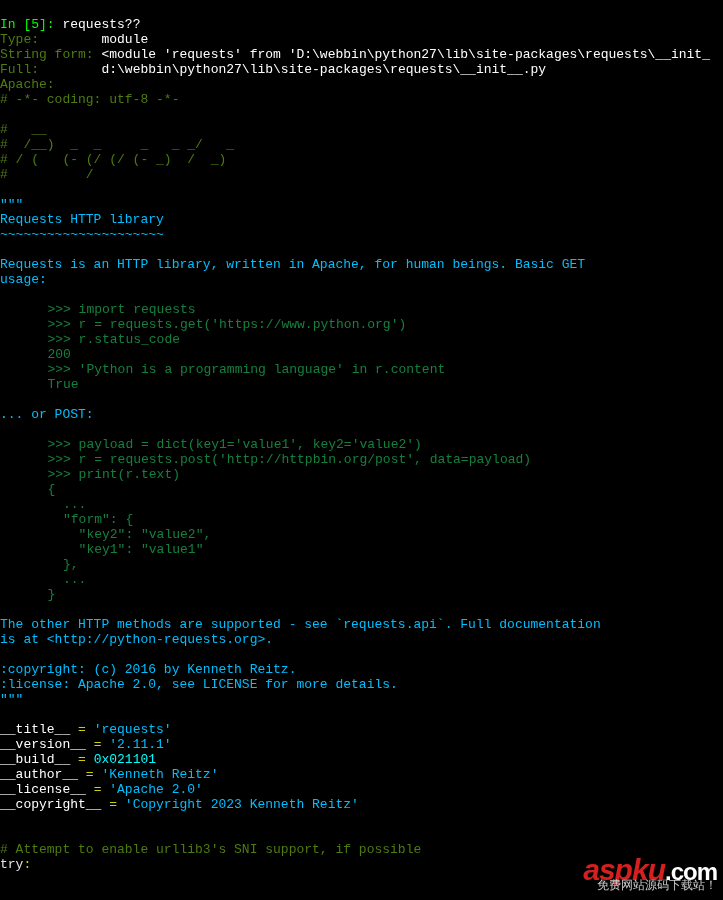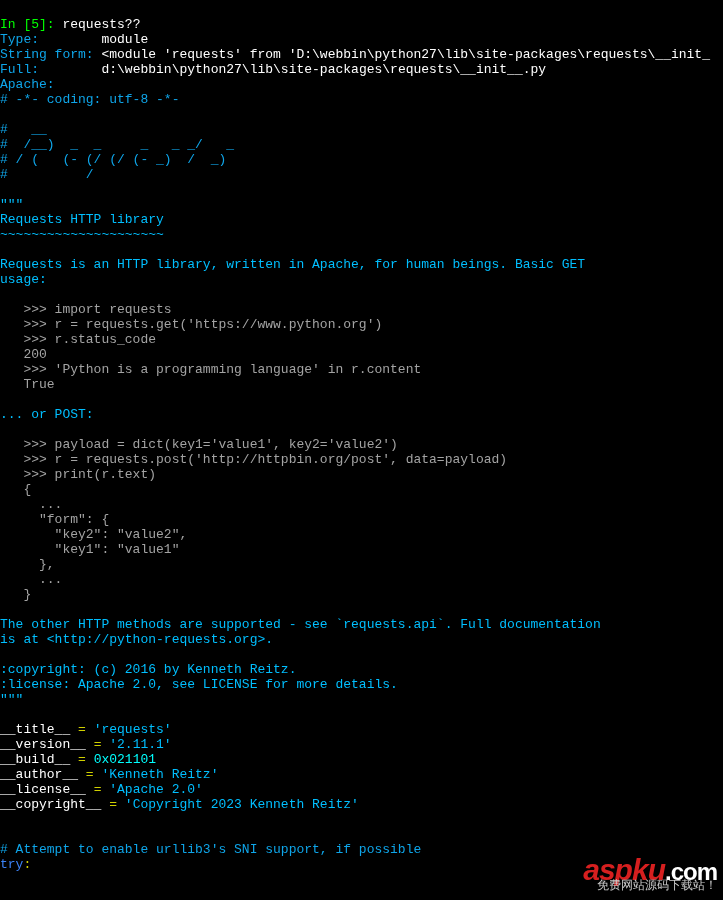--- a/index.html
+++ b/index.html
@@ -22,7 +22,7 @@
   .green-bright { color: #00ff00; }
   .green-dark { color: #3b82f6; }
   .green-num { color: #00ff00; }
-  .red { color: #0ea5e9; margin-top: 44px; }
+  .red { color: #4d7c0f; margin-top: 44px; }
   .white { color: #ffffff; }
   .cyan { color: #00bfff; }
   .darkblue { color: #a3a3a3; }

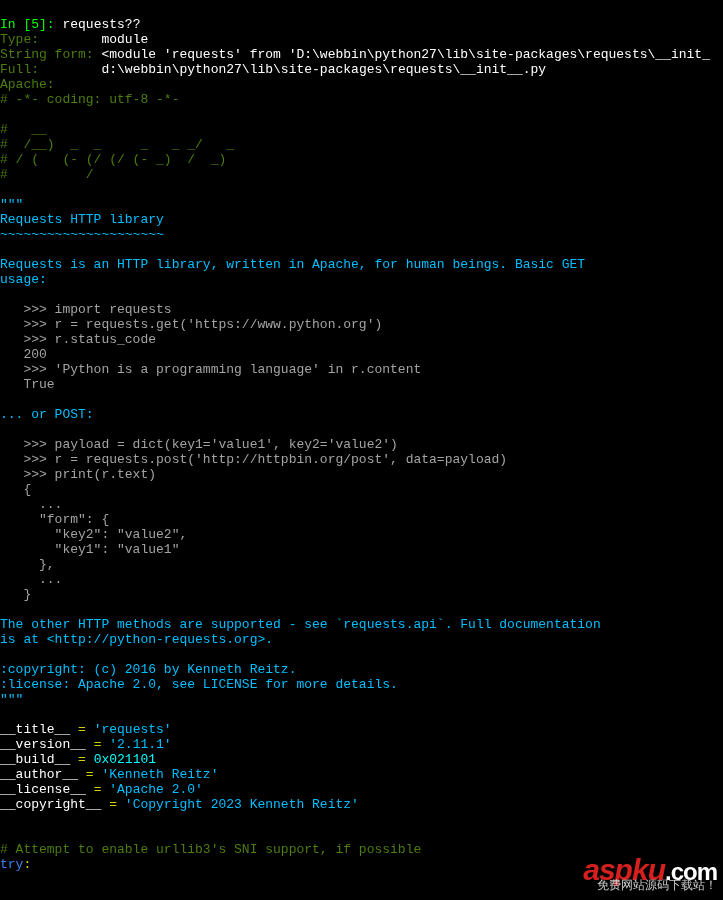--- a/index.html
+++ b/index.html
@@ -25,7 +25,7 @@
   .red { color: #4d7c0f; margin-top: 44px; }
   .white { color: #ffffff; }
   .cyan { color: #00bfff; }
-  .darkblue { color: #a3a3a3; }
+  .darkblue { color: #15803d; padding-left: 24px; }
   .yellow-op { color: #d0d000; }
   .cyan-num { color: #00ffff; }
   .watermark {

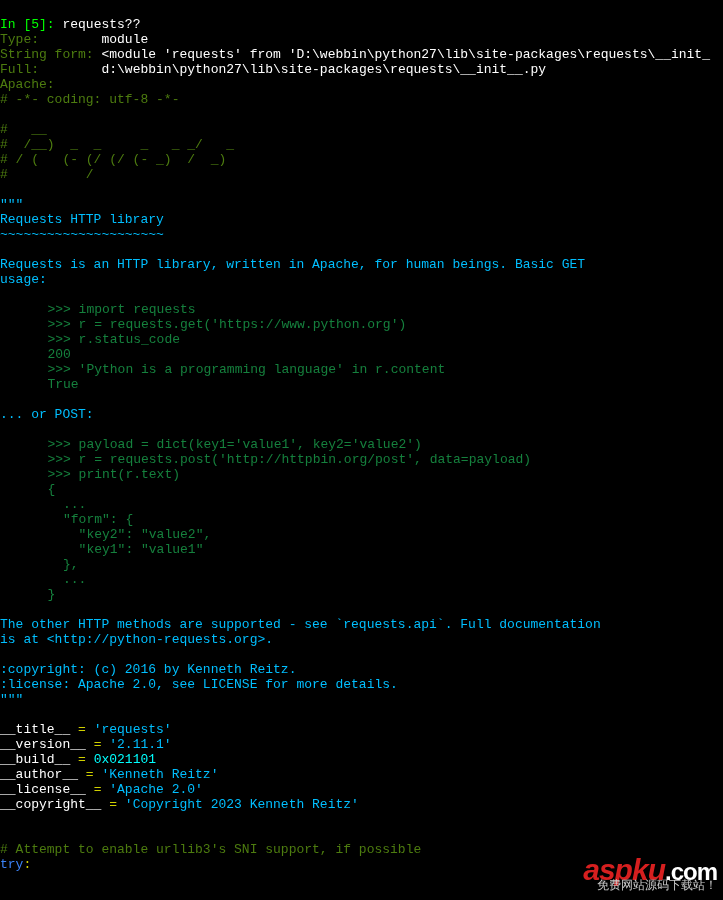--- a/index.html
+++ b/index.html
@@ -20,7 +20,7 @@
     white-space: pre;
   }
   .green-bright { color: #00ff00; }
-  .green-dark { color: #3b82f6; }
+  .green-dark { color: #e5e5e5; }
   .green-num { color: #00ff00; }
   .red { color: #4d7c0f; margin-top: 44px; }
   .white { color: #ffffff; }

